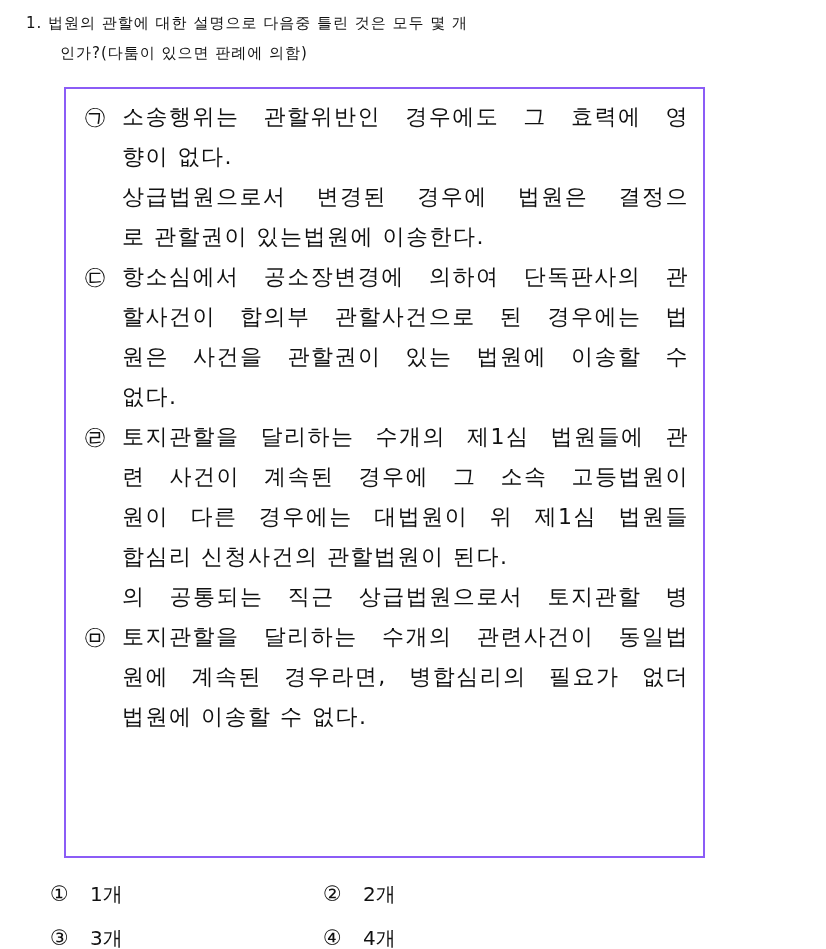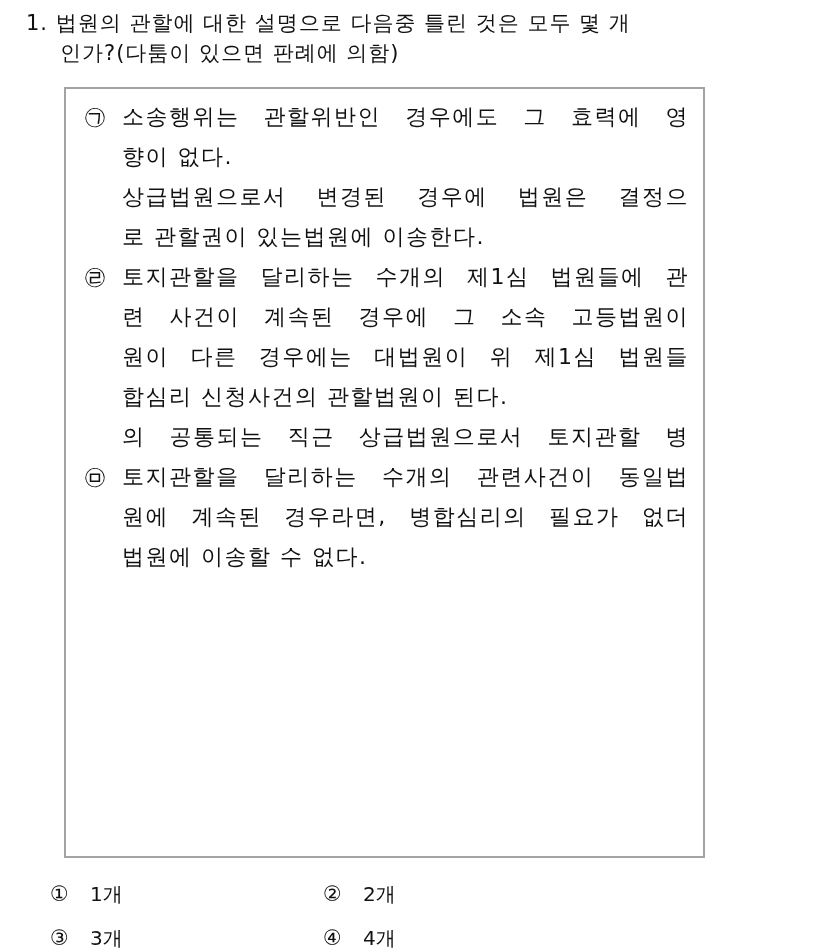--- a/index.html
+++ b/index.html
@@ -10,7 +10,7 @@
     }
     .question {
       position: absolute; left: 26px; top: 8px; width: 760px;
-      font-size: 21px; line-height: 30px; letter-spacing: 1px;
+      font-size: 15px; line-height: 30px; letter-spacing: 1px;
     }
     .q-line { white-space: nowrap; height: 30px; }
     .q-line.indent { padding-left: 34px; }

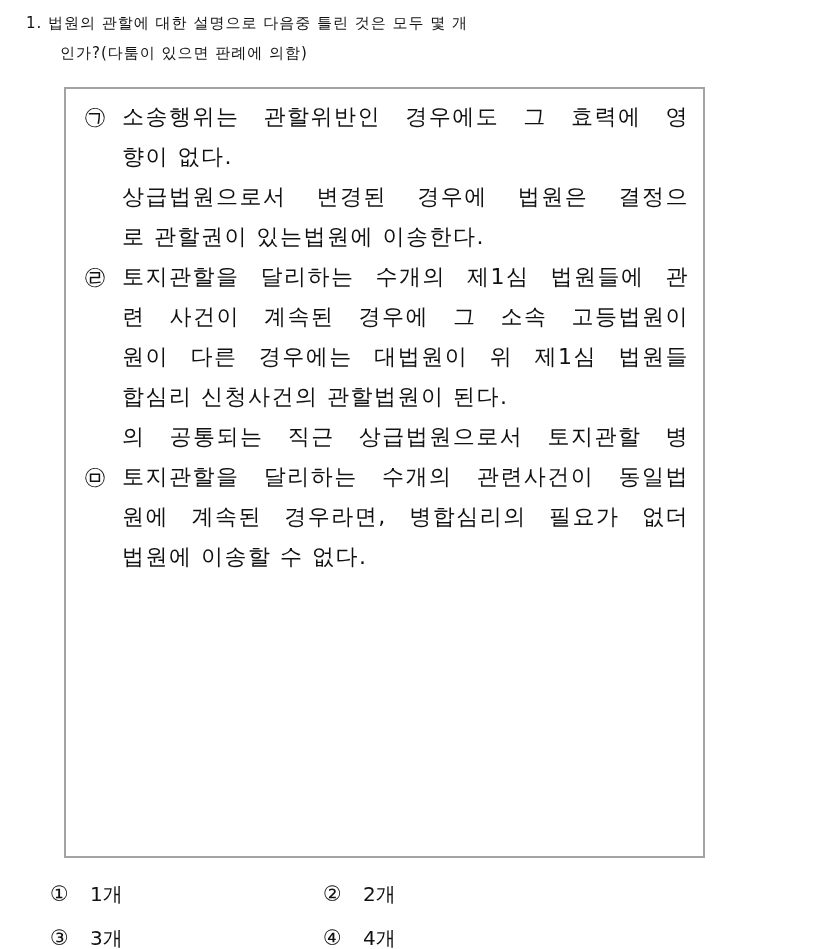--- a/index.html
+++ b/index.html
@@ -17,7 +17,7 @@
     .box {
       position: absolute; left: 64px; top: 87px;
       width: 637px; height: 767px;
-      border: 2px solid #a3a3a3;
+      border: 2px solid #8b5cf6;
     }
     .items { position: absolute; left: 18px; top: 8px; width: 605px; }
     .item { font-size: 22px; line-height: 40px; letter-spacing: 1.5px; }

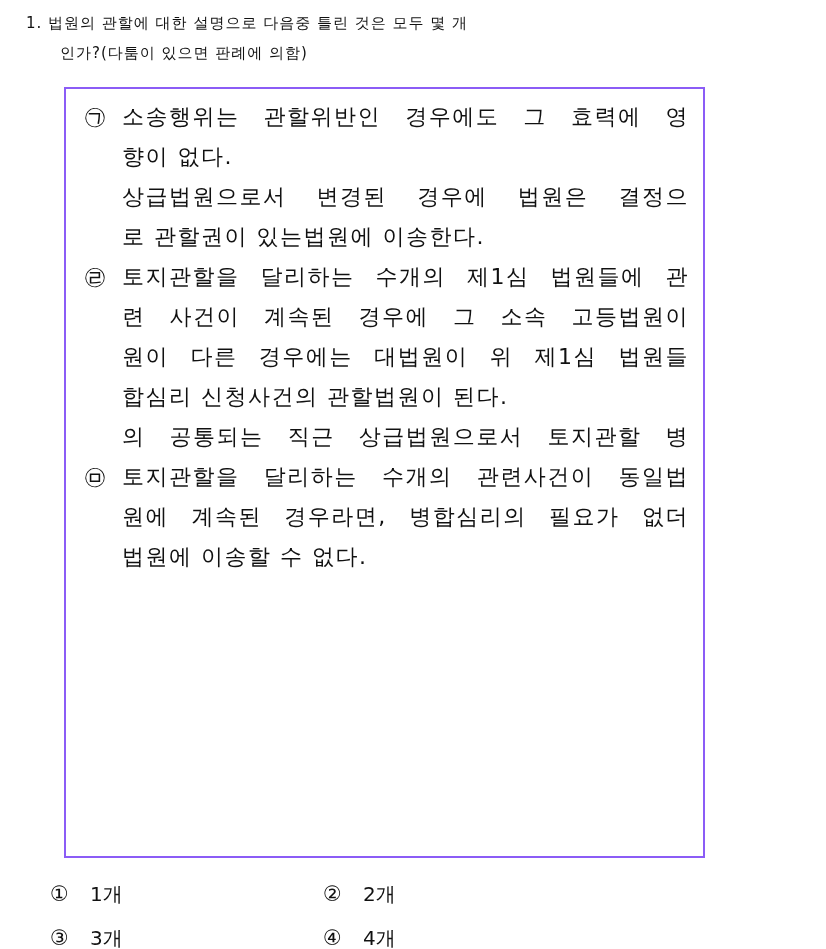--- a/index.html
+++ b/index.html
@@ -54,6 +54,12 @@
       <div class="item-line cont last">로 관할권이 있는법원에 이송한다.</div>
     </div>
 
+    <div class="item">
+      <div class="item-line"><span class="marker">㉢</span><span>항소심에서 공소장변경에 의하여 단독판사의 관</span></div>
+      <div class="item-line cont">할사건이 합의부 관할사건으로 된 경우에는 법</div>
+      <div class="item-line cont">원은 사건을 관할권이  있는 법원에 이송할 수</div>
+      <div class="item-line cont last">없다.</div>
+    </div>
 
     <div class="item">
       <div class="item-line"><span class="marker">㉣</span><span>토지관할을 달리하는 수개의 제1심 법원들에 관</span></div>

